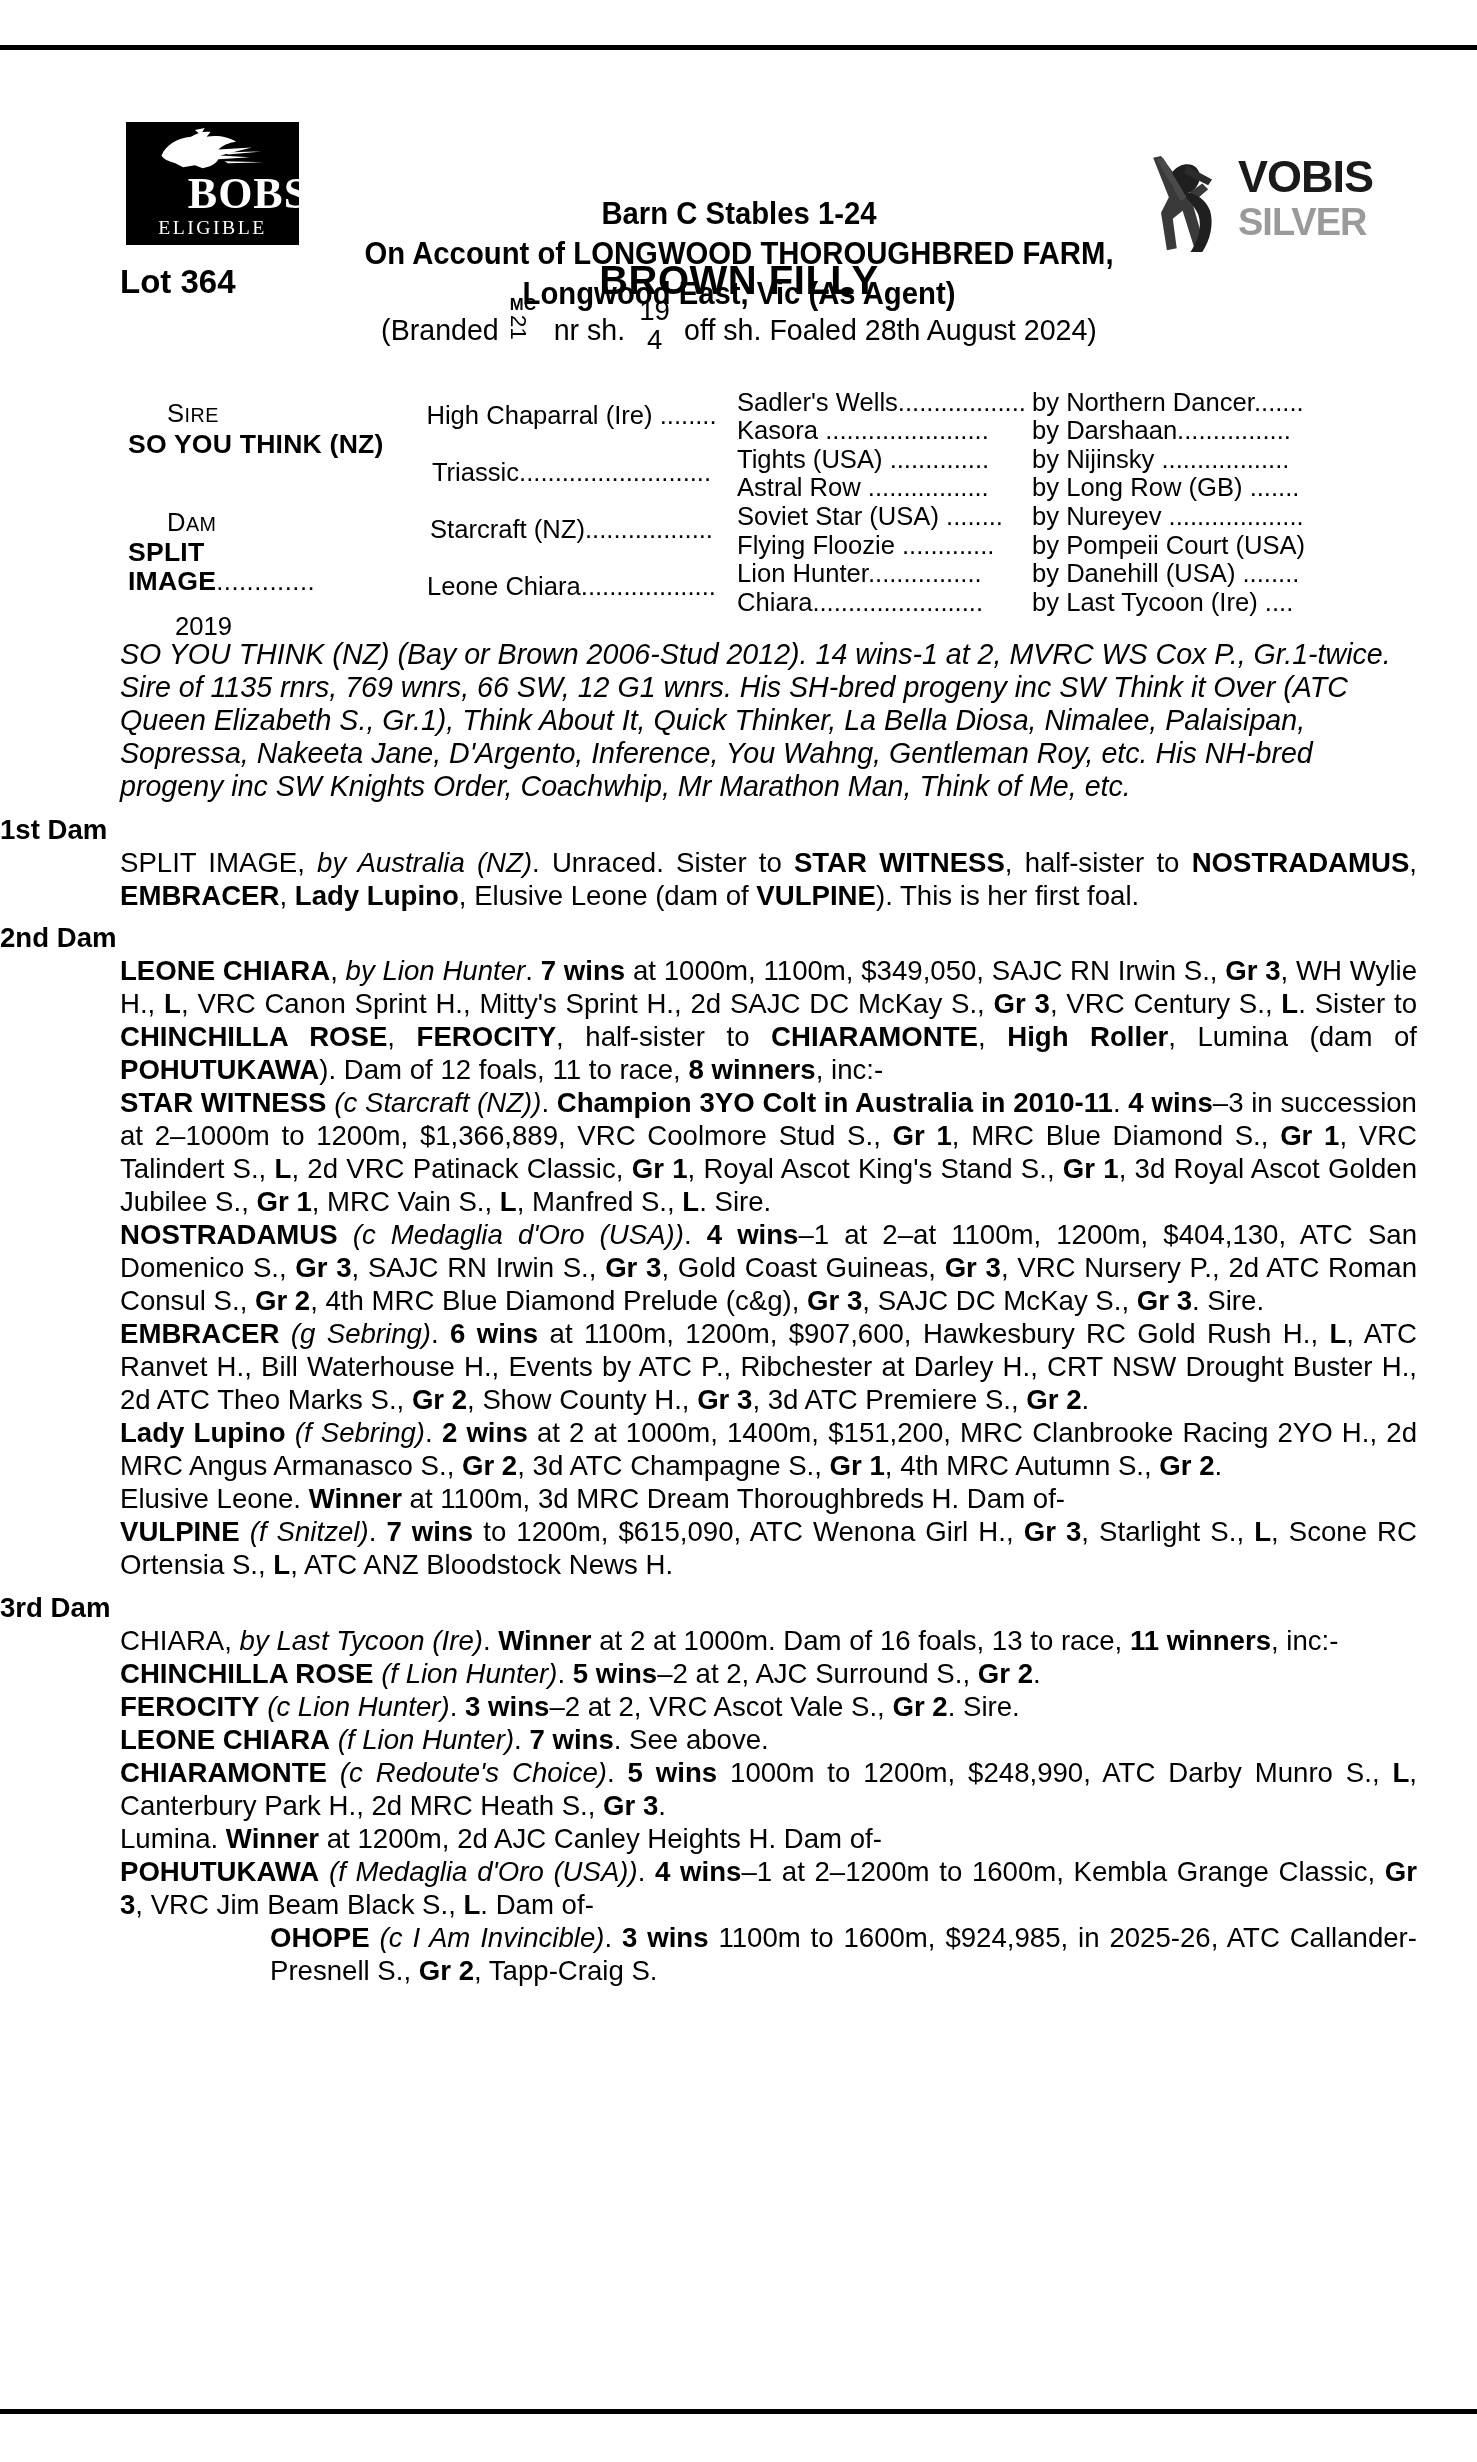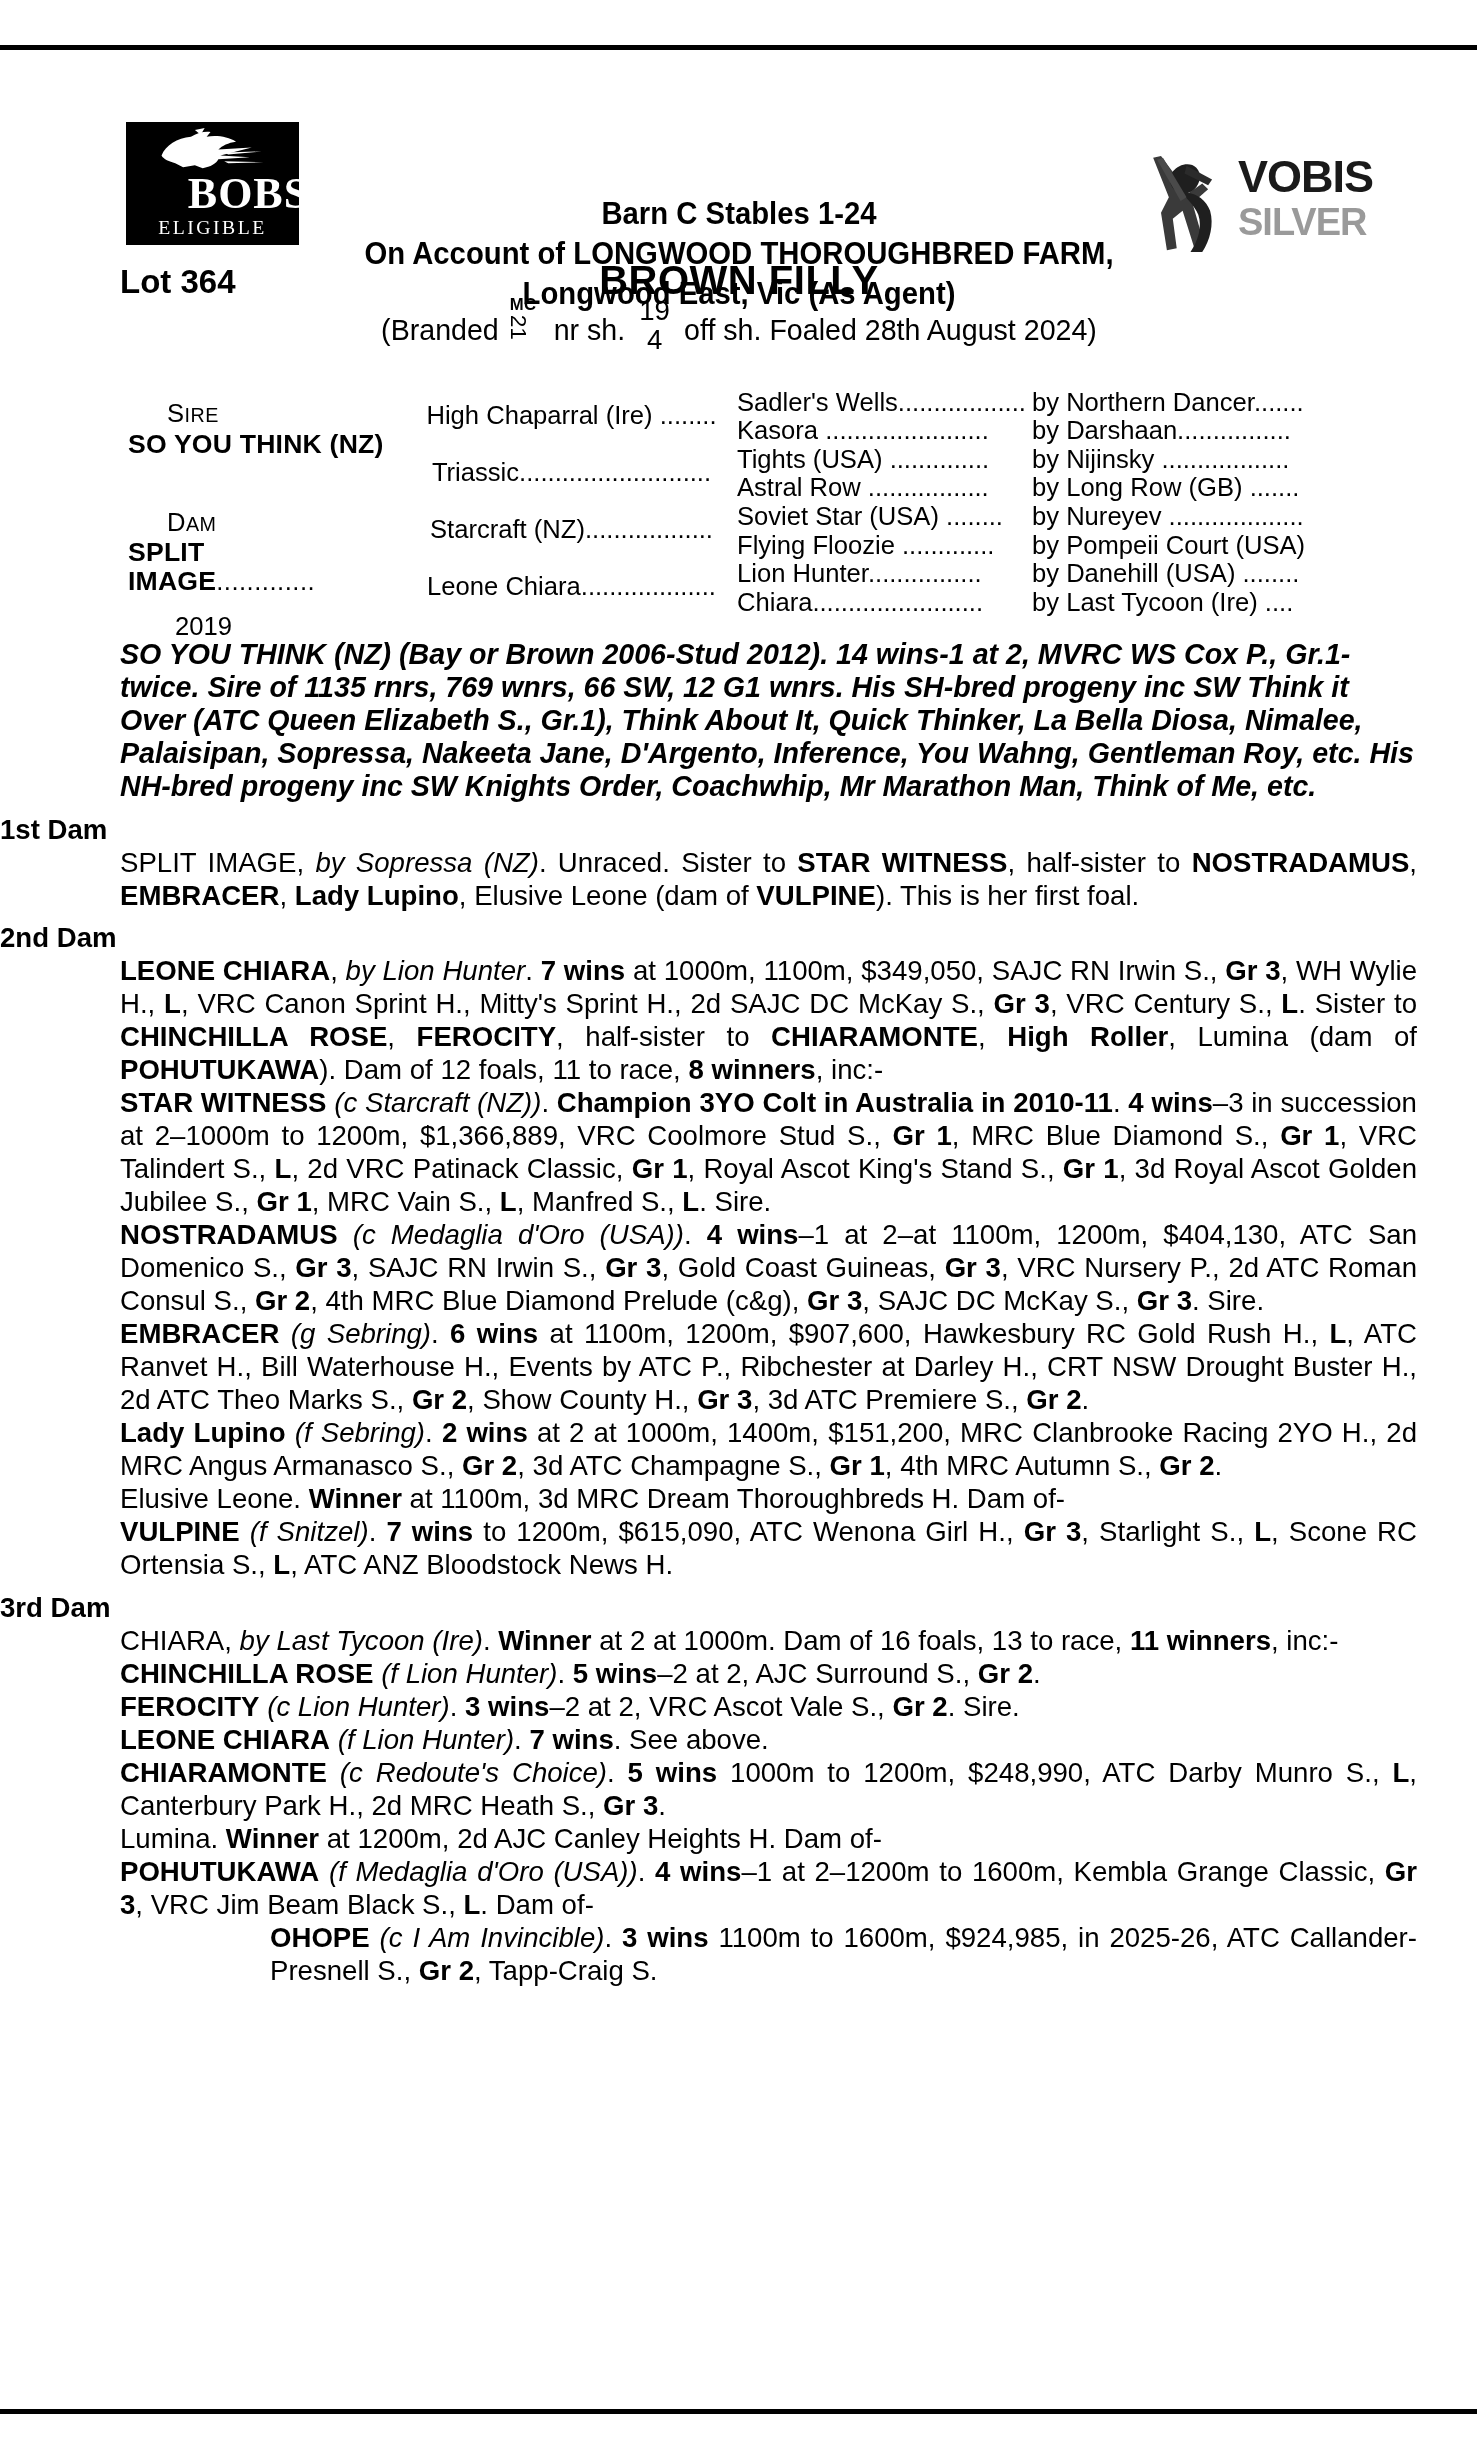--- a/index.html
+++ b/index.html
@@ -108,7 +108,7 @@
   .sirepara{
     margin:9.9px 0 0 0;padding:0 61px 0 120px;
     font-size:28.6px;line-height:33px;
-    font-weight:700;font-style:italic;
+    font-weight:400;font-style:italic;
     text-align:left;
   }
 

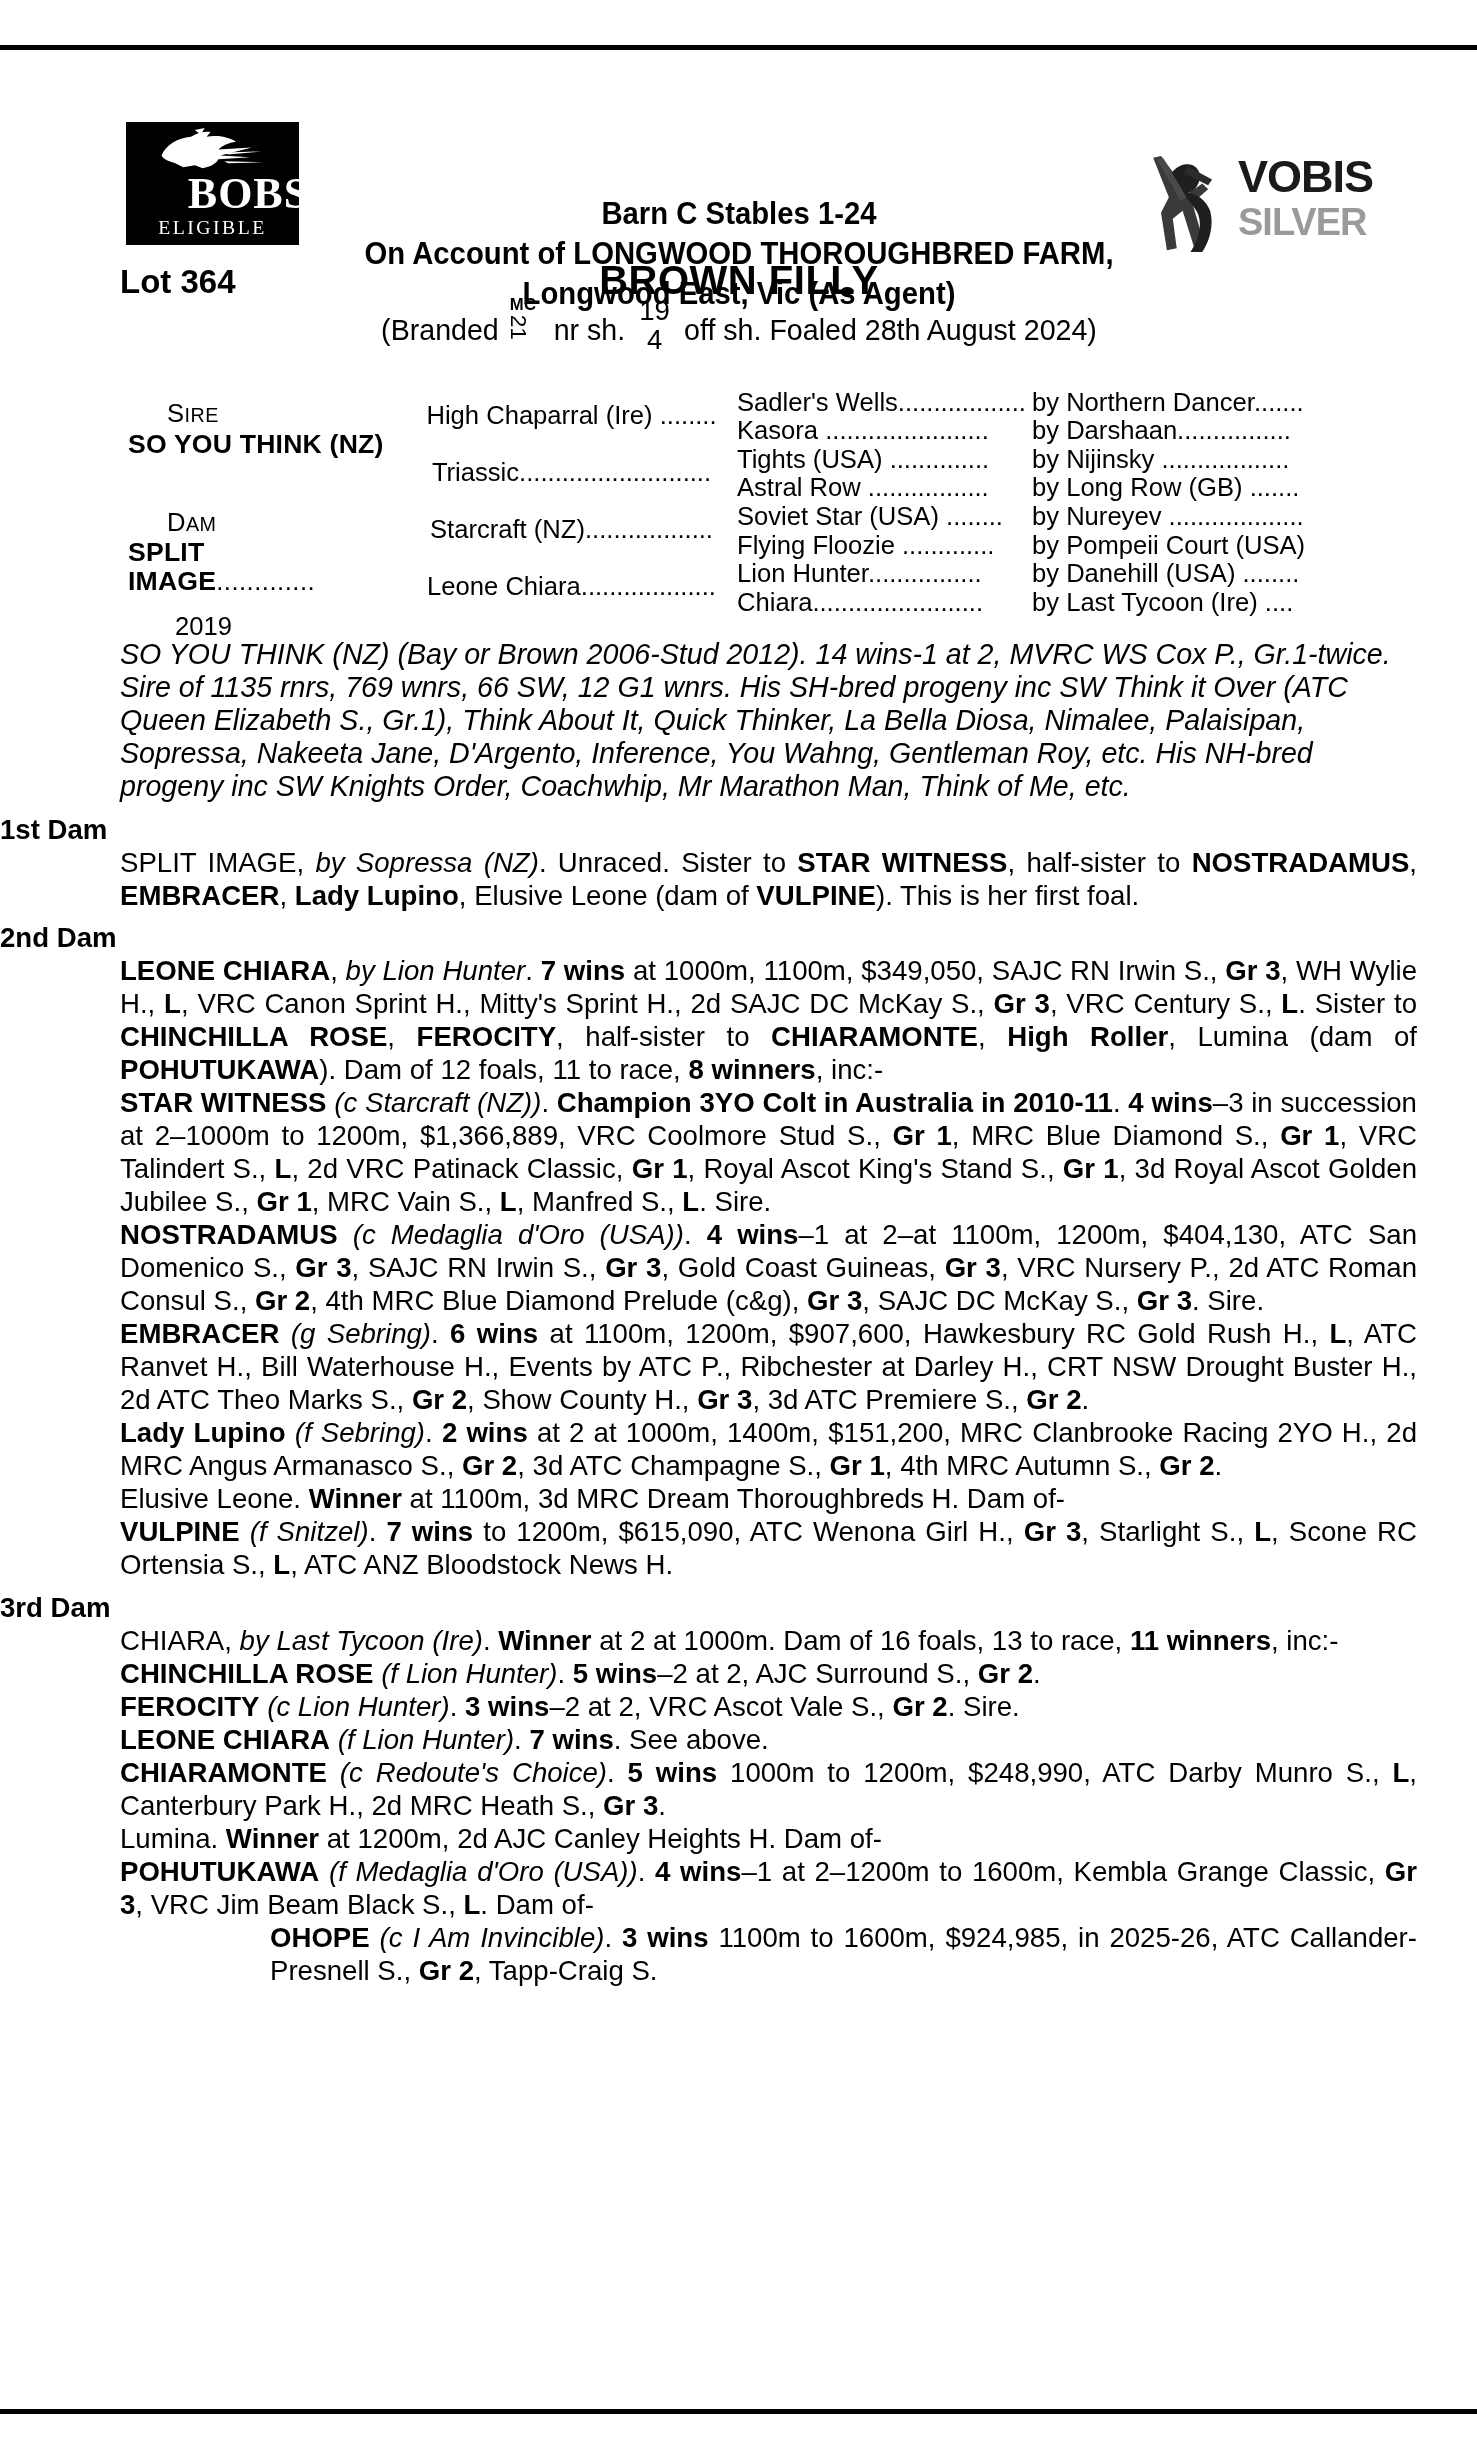--- a/index.html
+++ b/index.html
@@ -238,7 +238,7 @@
     <div id="dam-sections">
         <div class="damhead">1st Dam</div>
         <div class="blk">
-          <p class="ind1">SPLIT IMAGE, <i>by Sopressa (NZ)</i>. Unraced. Sister to <b>STAR WITNESS</b>, half-sister to <b>NOSTRADAMUS</b>, <b>EMBRACER</b>, <b>Lady Lupino</b>, Elusive Leone (dam of <b>VULPINE</b>). This is her first foal.</p>
+          <p class="ind1">SPLIT IMAGE, <i>by Australia (NZ)</i>. Unraced. Sister to <b>STAR WITNESS</b>, half-sister to <b>NOSTRADAMUS</b>, <b>EMBRACER</b>, <b>Lady Lupino</b>, Elusive Leone (dam of <b>VULPINE</b>). This is her first foal.</p>
         </div>
         <div class="damhead">2nd Dam</div>
         <div class="blk">

